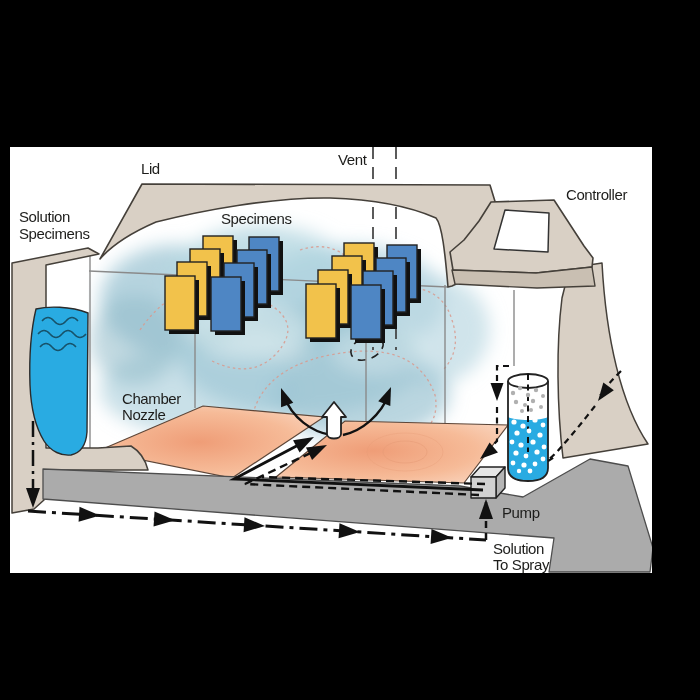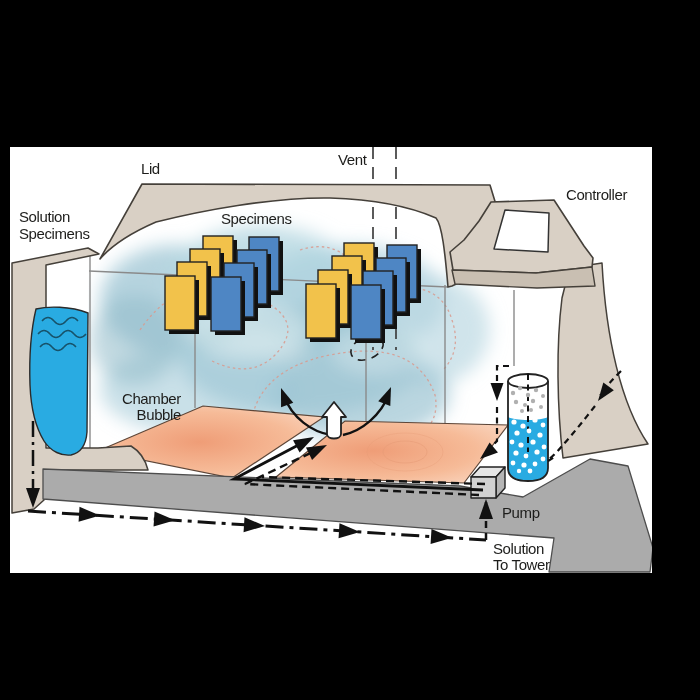--- a/index.html
+++ b/index.html
@@ -245,7 +245,7 @@
 <div class="lbl" style="left:19px;top:208px;line-height:17px;"><div>Solution</div><div>Specimens</div></div>
 <div class="lbl" style="left:221px;top:211px;"><span>Specimens</span></div>
 <div class="lbl" style="left:566px;top:187px;"><span>Controller</span></div>
-<div class="lbl" style="left:122px;top:391px;text-align:right;"><div>Chamber</div><div>Bubble</div></div>
+<div class="lbl" style="left:122px;top:391px;"><div>Chamber</div><div>Bubble</div></div>
 <div class="lbl" style="left:502px;top:505px;"><span>Pump</span></div>
 <div class="lbl" style="left:493px;top:541px;"><div>Solution</div><div>To Tower</div></div>
 </div>

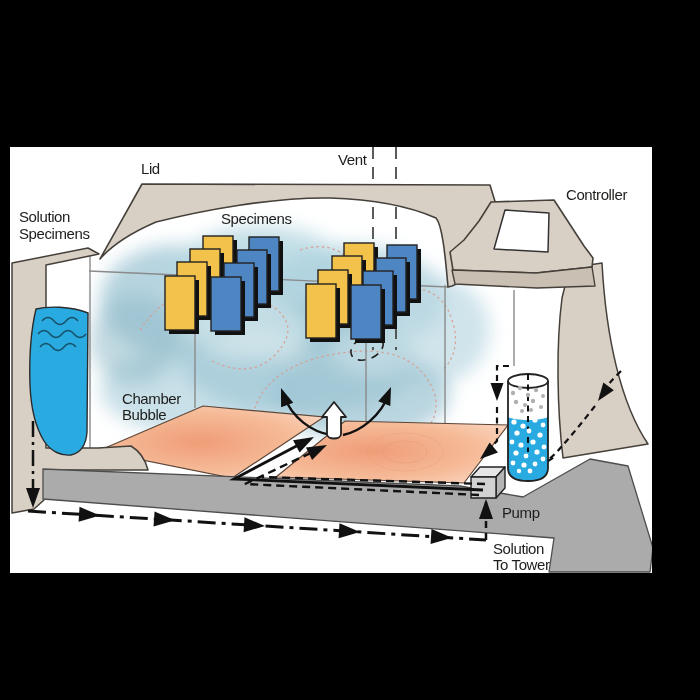--- a/index.html
+++ b/index.html
@@ -245,7 +245,7 @@
 <div class="lbl" style="left:19px;top:208px;line-height:17px;"><div>Solution</div><div>Specimens</div></div>
 <div class="lbl" style="left:221px;top:211px;"><span>Specimens</span></div>
 <div class="lbl" style="left:566px;top:187px;"><span>Controller</span></div>
-<div class="lbl" style="left:122px;top:391px;"><div>Chamber</div><div>Bubble</div></div>
+<div class="lbl" style="left:122px;top:391px;"><div>Chamber</div><div>Nozzle</div></div>
 <div class="lbl" style="left:502px;top:505px;"><span>Pump</span></div>
 <div class="lbl" style="left:493px;top:541px;"><div>Solution</div><div>To Tower</div></div>
 </div>

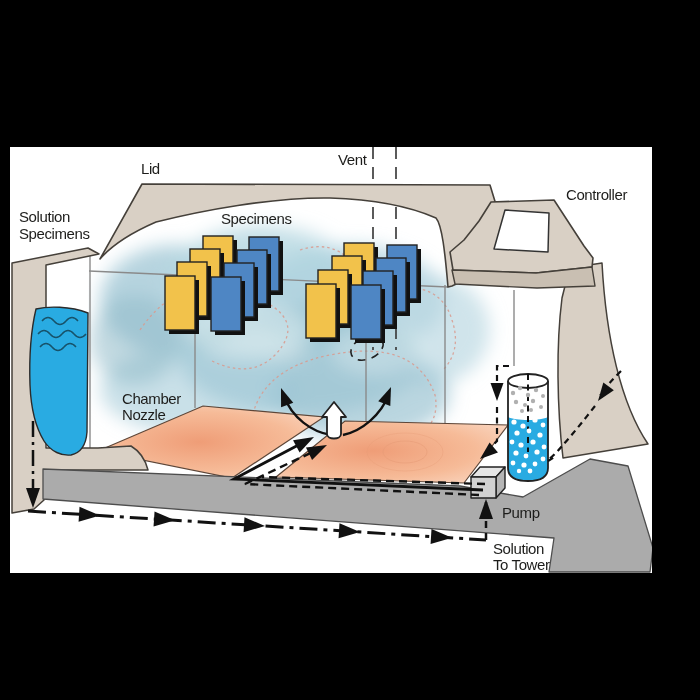--- a/index.html
+++ b/index.html
@@ -247,7 +247,7 @@
 <div class="lbl" style="left:566px;top:187px;"><span>Controller</span></div>
 <div class="lbl" style="left:122px;top:391px;"><div>Chamber</div><div>Nozzle</div></div>
 <div class="lbl" style="left:502px;top:505px;"><span>Pump</span></div>
-<div class="lbl" style="left:493px;top:541px;"><div>Solution</div><div>To Tower</div></div>
+<div class="lbl" style="left:493px;top:541px;"><div>Solution</div><div>To Spray</div></div>
 </div>
 
 </body></html>

